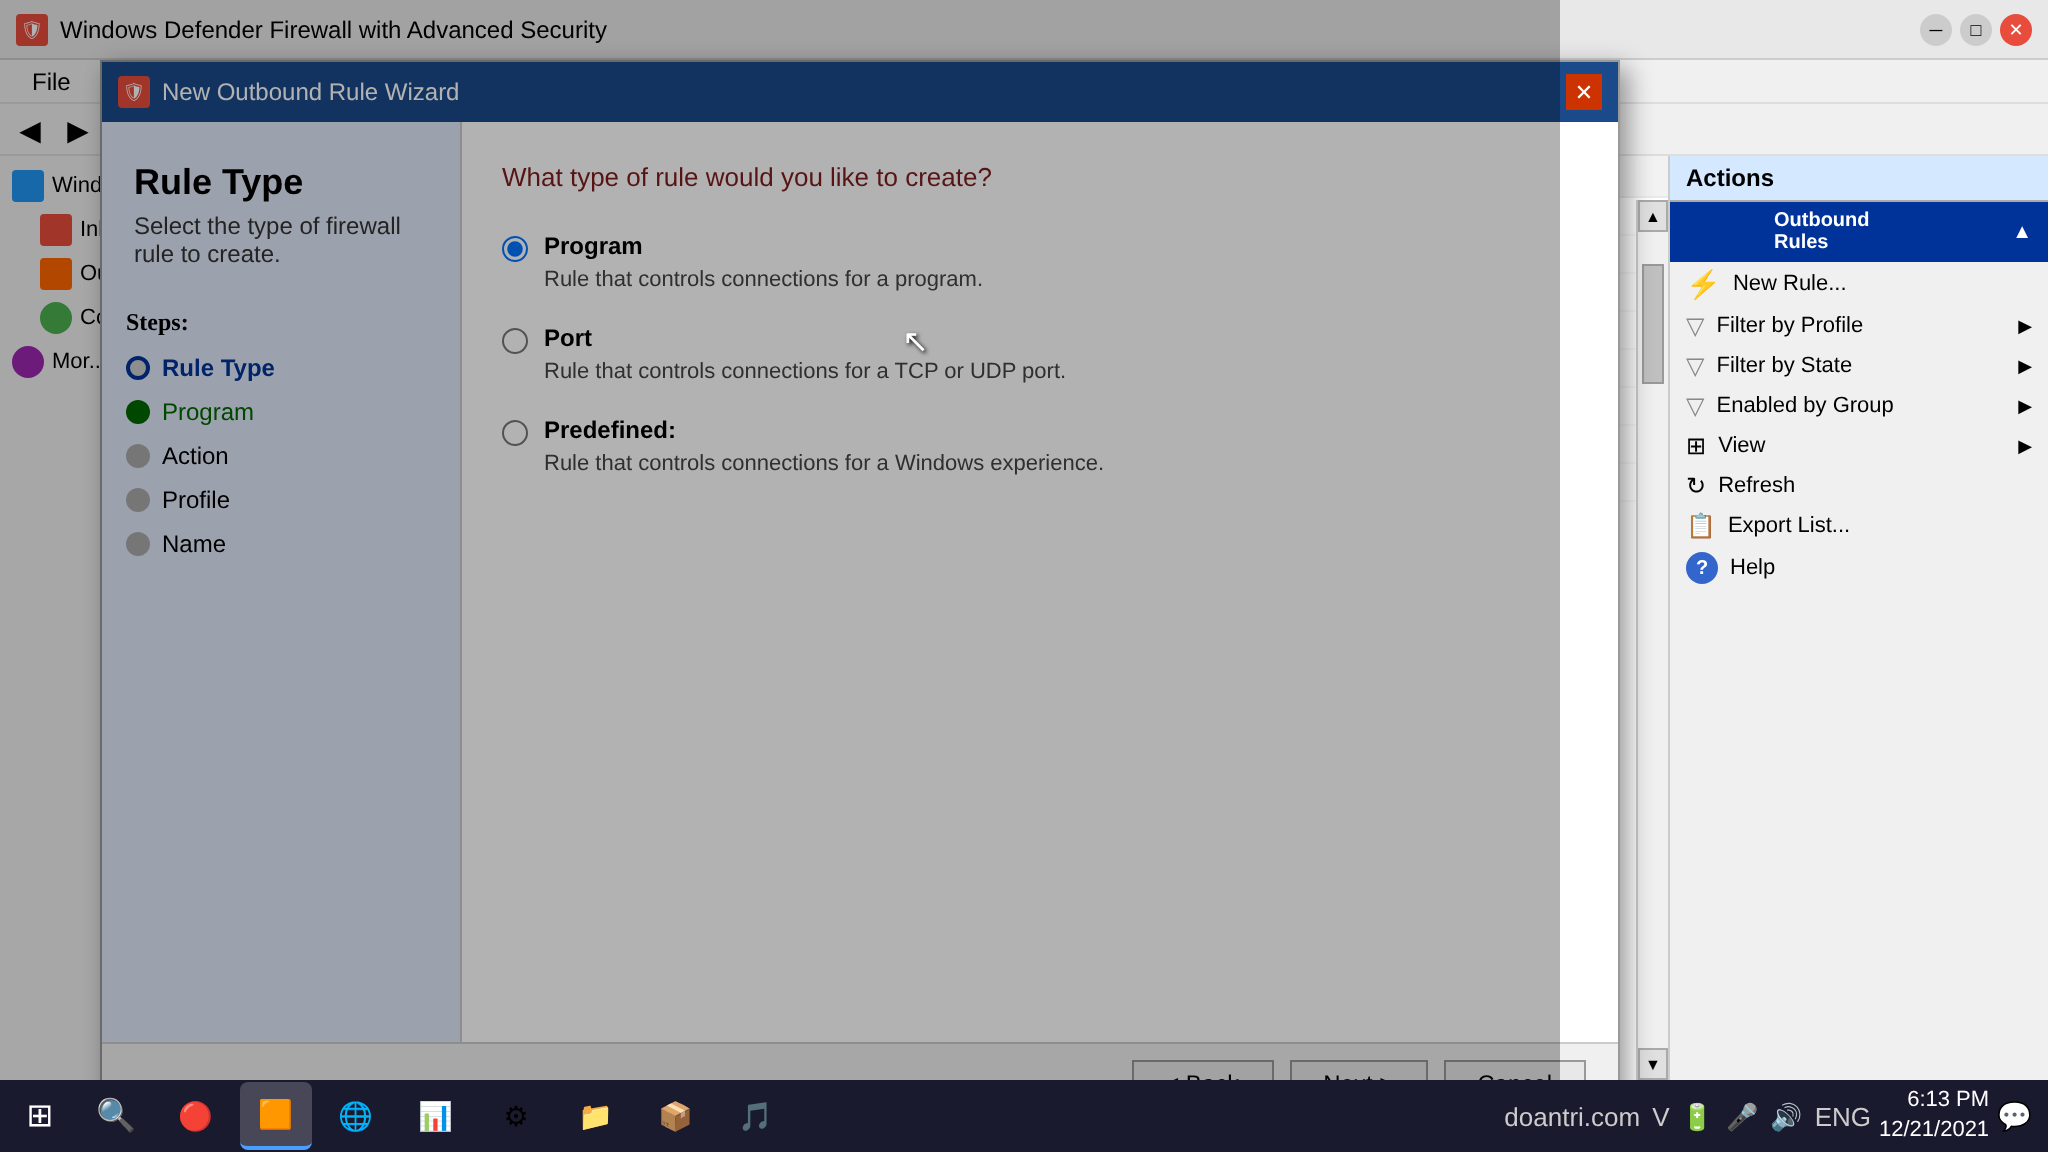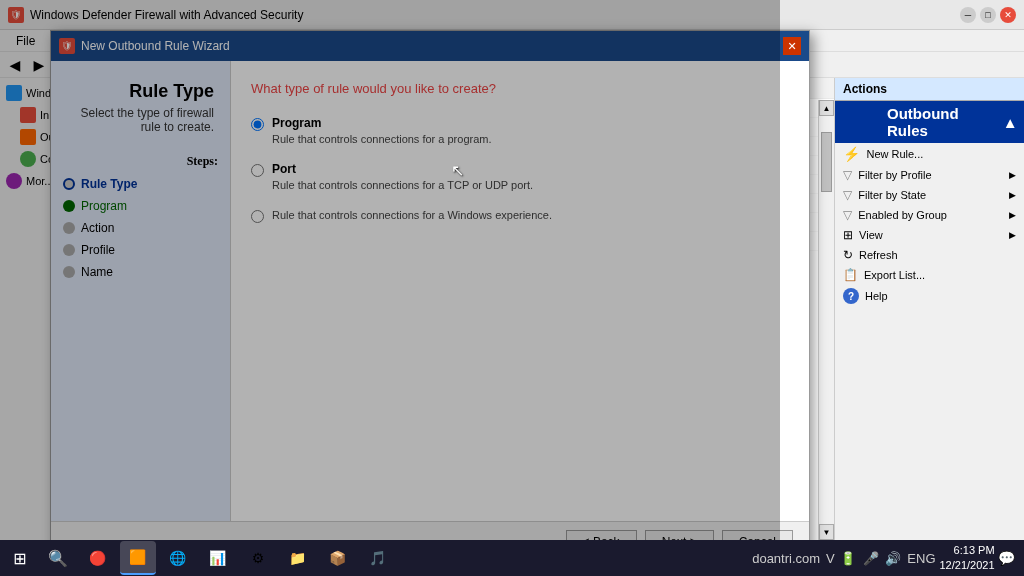--- a/index.html
+++ b/index.html
@@ -236,7 +236,6 @@
       background: #e0e8f8;
       border-right: 1px solid #ccc;
       padding: 8px 0;
-      text-align: right;
     }
     .dialog-title {
       font-size: 18px;

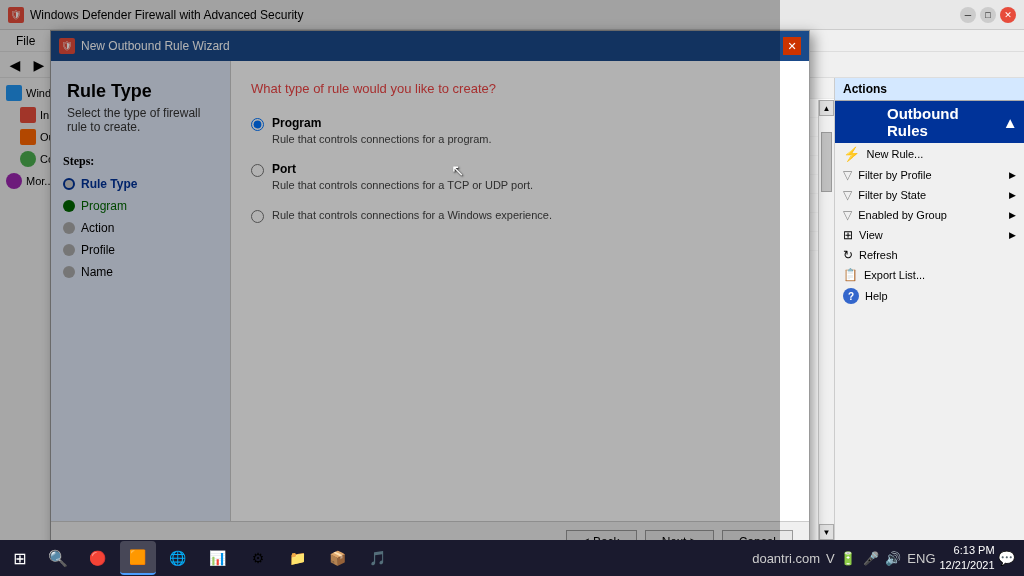--- a/index.html
+++ b/index.html
@@ -282,7 +282,7 @@
     .question-text {
       font-size: 13px;
       margin-bottom: 20px;
-      color: #ef4444;
+      color: #7f1d1d;
     }
     .radio-option {
       display: flex;

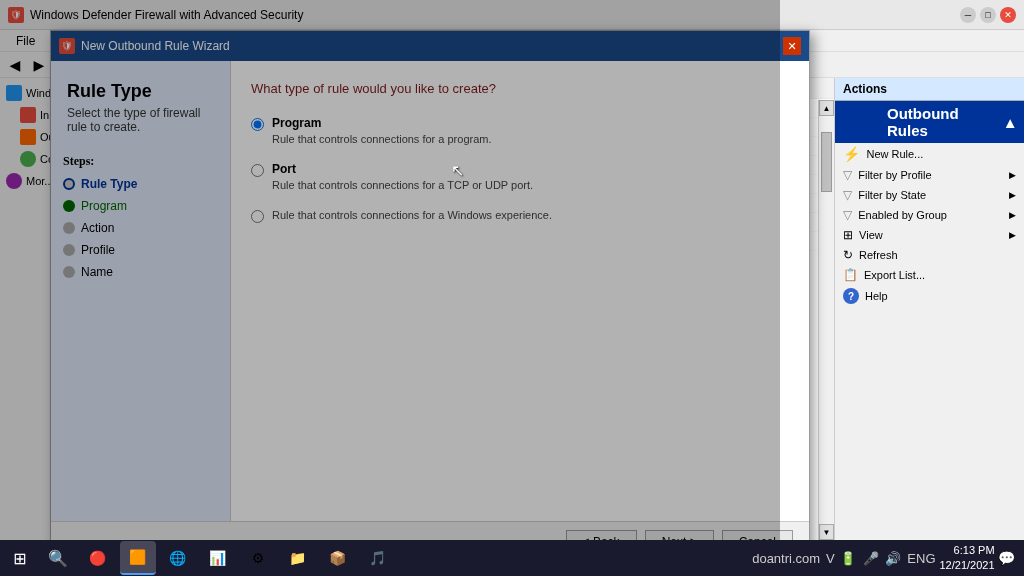--- a/index.html
+++ b/index.html
@@ -143,7 +143,7 @@
       align-items: center;
       justify-content: space-between;
     }
-    .right-section-header span { font-size: 15px; padding-left: 44px; }
+    .right-section-header span { font-size: 10px; padding-left: 44px; }
     .right-action-item {
       display: flex;
       align-items: center;

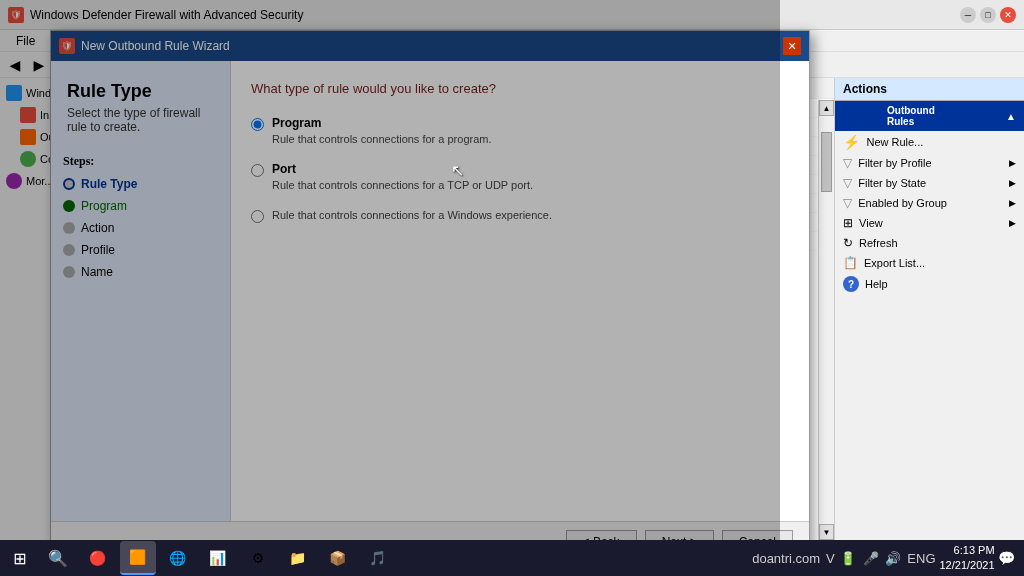--- a/index.html
+++ b/index.html
@@ -686,6 +686,7 @@
       <div class="radio-option">
         <input type="radio" name="rule-type" style="">
         <div style="width:100%;">
+          <span class="radio-label">Predefined:</span>
           <span class="radio-desc">Rule that controls connections for a Windows experience.</span>
         </div>
       </div>

